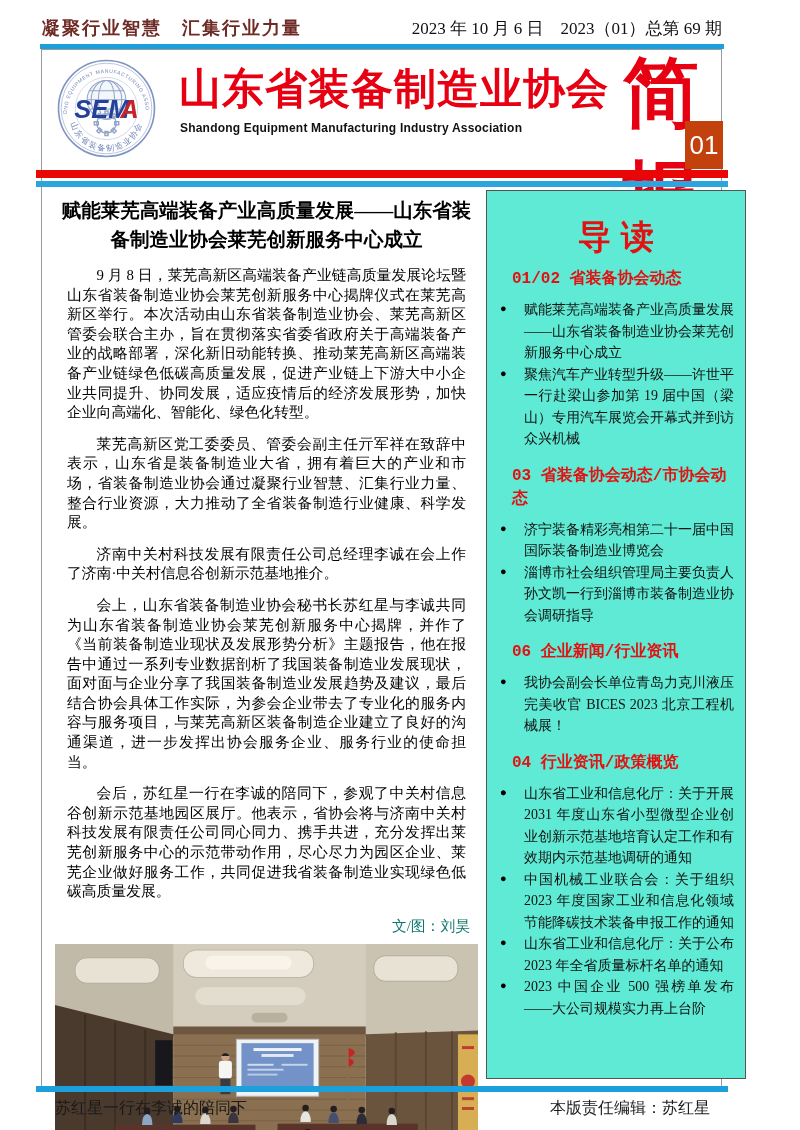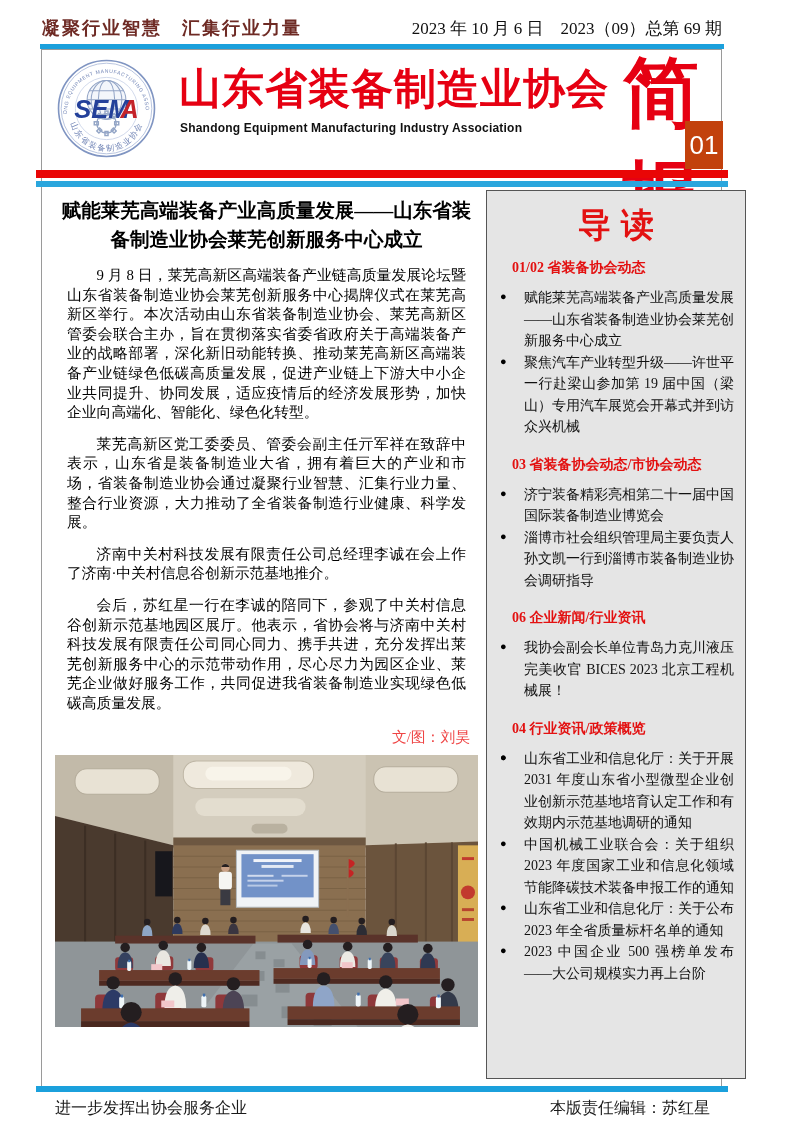--- a/index.html
+++ b/index.html
@@ -65,7 +65,7 @@
 
   <div class="top-strip">
     <div class="slogan">凝聚行业智慧　汇集行业力量</div>
-    <div class="issue">2023 年 10 月 6 日　2023（09）总第 69 期</div>
+    <div class="issue">2023 年 10 月 6 日　2023（01）总第 69 期</div>
   </div>
   <div class="top-blue-line"></div>
 

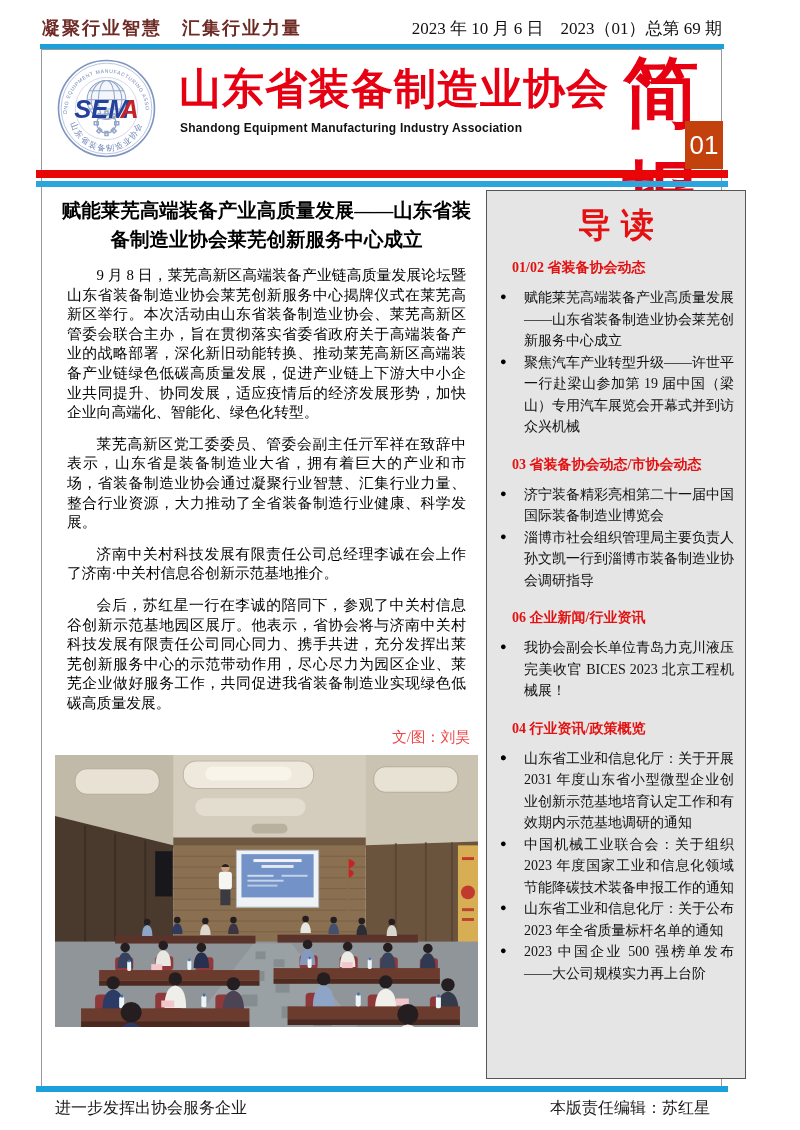--- a/index.html
+++ b/index.html
@@ -42,7 +42,7 @@
 
   
   .toc-box{position:absolute;left:486px;top:190px;width:260px;height:889px;border:1px solid #555;
-           box-sizing:border-box;padding:4px 11px 0 11px;overflow:hidden;background:#e5e5e5;}
+           box-sizing:border-box;padding:16px 11px 0 11px;overflow:hidden;background:#5eead4;}
   .toc-title{font-family:"Liberation Sans","DejaVu Sans",sans-serif;font-size:33px;font-weight:900;
              color:#e31111;text-align:center;letter-spacing:10px;text-indent:10px;margin:8px 0 6px;}
   .toc-heading{font-family:Liberation Serif, serif;font-size:14px;line-height:23px;

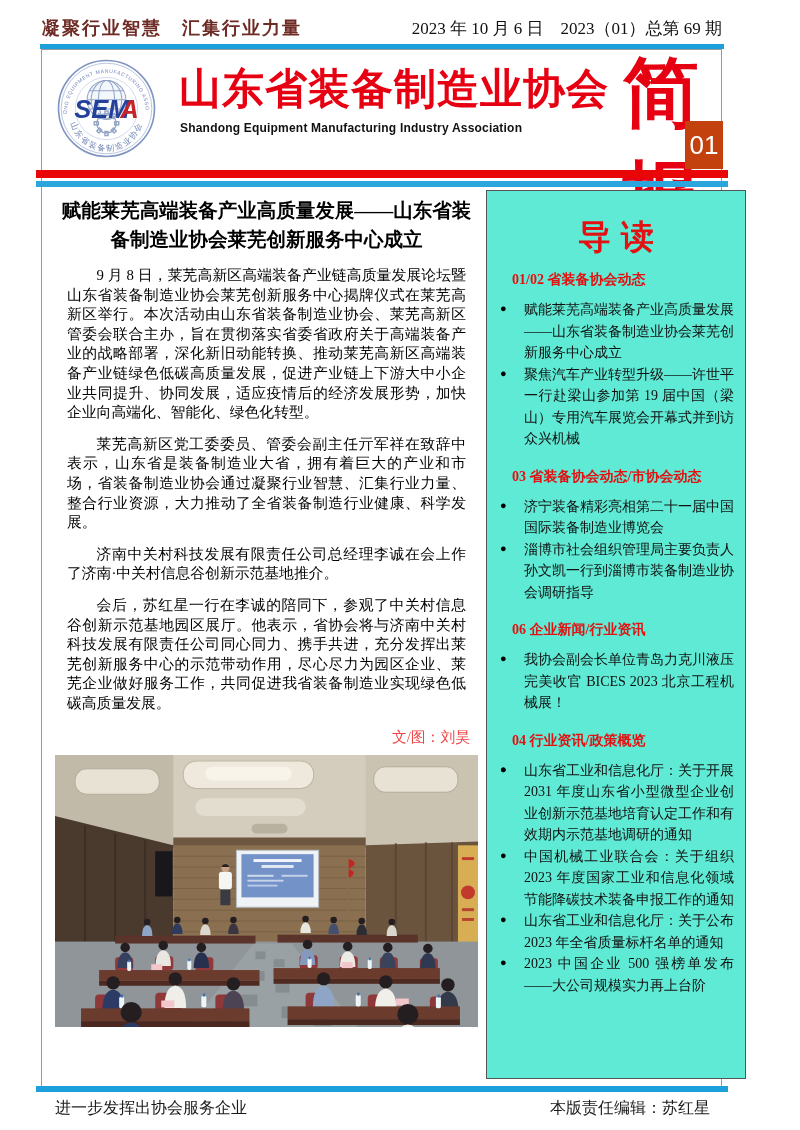--- a/index.html
+++ b/index.html
@@ -45,7 +45,7 @@
            box-sizing:border-box;padding:16px 11px 0 11px;overflow:hidden;background:#5eead4;}
   .toc-title{font-family:"Liberation Sans","DejaVu Sans",sans-serif;font-size:33px;font-weight:900;
              color:#e31111;text-align:center;letter-spacing:10px;text-indent:10px;margin:8px 0 6px;}
-  .toc-heading{font-family:Liberation Serif, serif;font-size:14px;line-height:23px;
+  .toc-heading{font-family:Liberation Mono, monospace;font-size:16px;line-height:23px;
                font-weight:bold;color:#e31111;margin:15px 0 8px 14px;}
   .toc-heading.first{margin-top:8px;}
   .toc-list{list-style:none;margin:0;padding:0;}

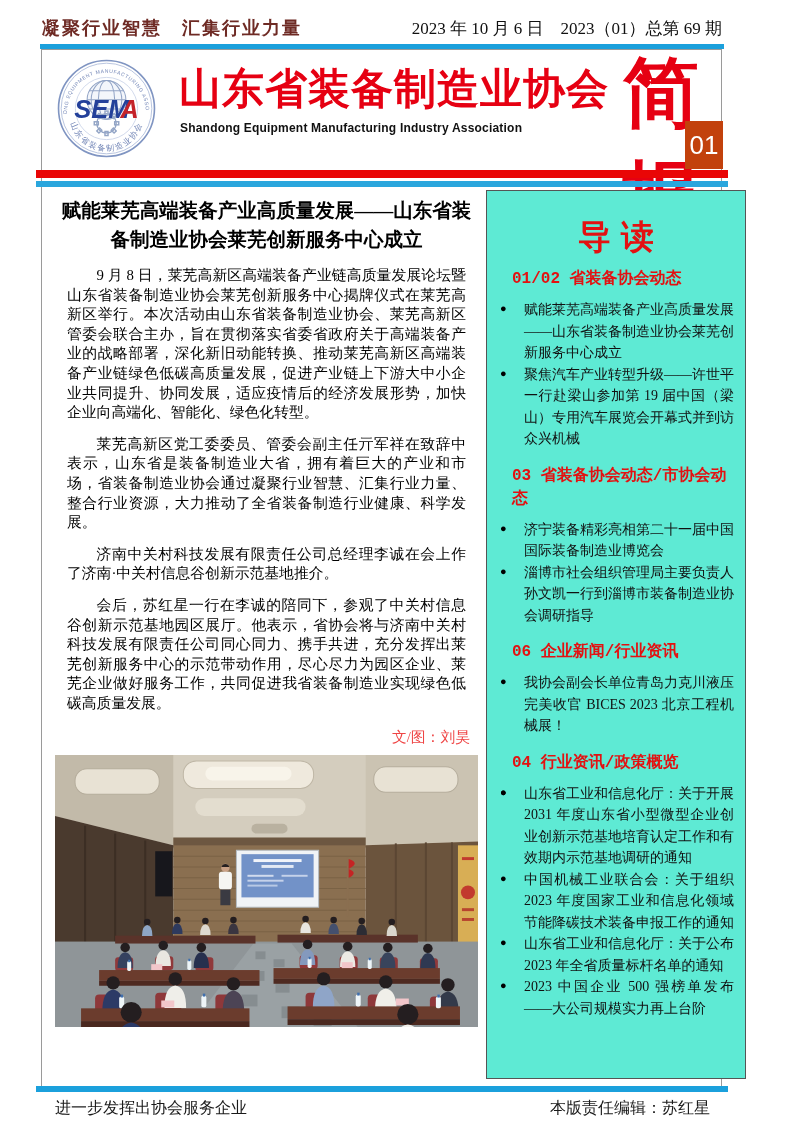--- a/index.html
+++ b/index.html
@@ -129,6 +129,7 @@
     <p>9 月 8 日，莱芜高新区高端装备产业链高质量发展论坛暨山东省装备制造业协会莱芜创新服务中心揭牌仪式在莱芜高新区举行。本次活动由山东省装备制造业协会、莱芜高新区管委会联合主办，旨在贯彻落实省委省政府关于高端装备产业的战略部署，深化新旧动能转换、推动莱芜高新区高端装备产业链绿色低碳高质量发展，促进产业链上下游大中小企业共同提升、协同发展，适应疫情后的经济发展形势，加快企业向高端化、智能化、绿色化转型。</p>
     <p>莱芜高新区党工委委员、管委会副主任亓军祥在致辞中表示，山东省是装备制造业大省，拥有着巨大的产业和市场，省装备制造业协会通过凝聚行业智慧、汇集行业力量、整合行业资源，大力推动了全省装备制造行业健康、科学发展。</p>
     <p>济南中关村科技发展有限责任公司总经理李诚在会上作了济南·中关村信息谷创新示范基地推介。</p>
+    <p>会上，山东省装备制造业协会秘书长苏红星与李诚共同为山东省装备制造业协会莱芜创新服务中心揭牌，并作了《当前装备制造业现状及发展形势分析》主题报告，他在报告中通过一系列专业数据剖析了我国装备制造业发展现状，面对面与企业分享了我国装备制造业发展趋势及建议，最后结合协会具体工作实际，为参会企业带去了专业化的服务内容与服务项目，与莱芜高新区装备制造企业建立了良好的沟通渠道，进一步发挥出协会服务企业、服务行业的使命担当。</p>
     <p>会后，苏红星一行在李诚的陪同下，参观了中关村信息谷创新示范基地园区展厅。他表示，省协会将与济南中关村科技发展有限责任公司同心同力、携手共进，充分发挥出莱芜创新服务中心的示范带动作用，尽心尽力为园区企业、莱芜企业做好服务工作，共同促进我省装备制造业实现绿色低碳高质量发展。</p>
     <div class="byline">文/图：刘昊</div>
 

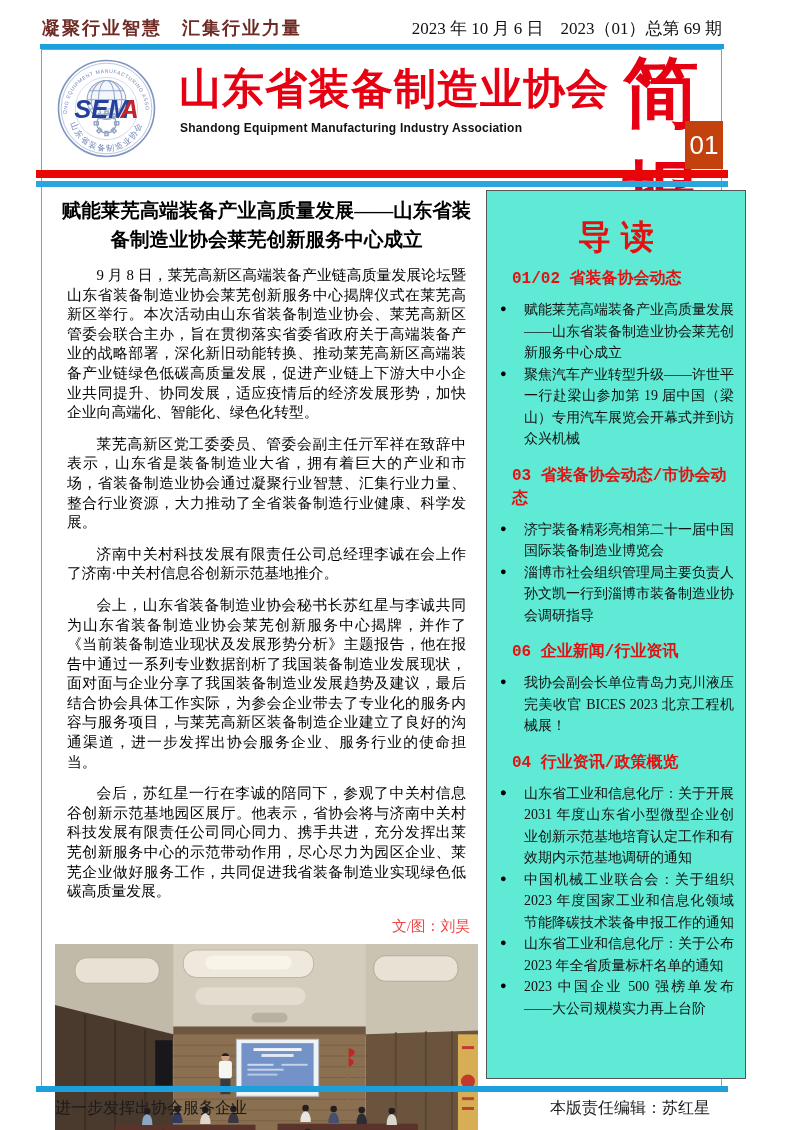--- a/index.html
+++ b/index.html
@@ -37,7 +37,7 @@
   .article-title{font-size:19.5px;line-height:29px;font-weight:bold;color:#000;text-align:center;
                  margin:0 0 7px 0;}
   .article p{font-size:14.8px;line-height:19.6px;text-align:justify;text-indent:2em;margin:12px;color:#000;}
-  .byline{font-size:14.8px;line-height:24px;text-align:right;padding-right:8px;color:#ef4444;}
+  .byline{font-size:14.8px;line-height:24px;text-align:right;padding-right:8px;color:#0f766e;}
   .photo{display:block;margin-top:6px;width:423px;height:272px;}
 
   

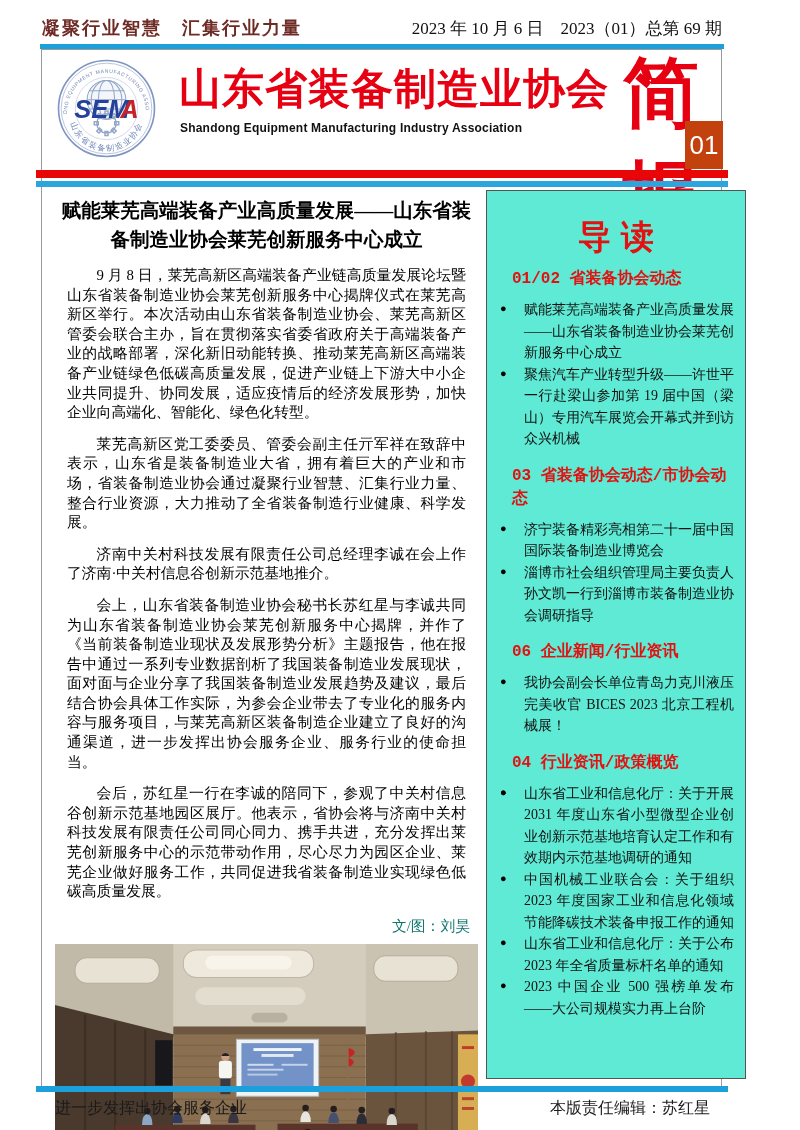--- a/index.html
+++ b/index.html
@@ -405,7 +405,7 @@
 
   <div class="bottom-blue-line"></div>
   <div class="footer">
-    <div>进一步发挥出协会服务企业</div>
+    <div>苏红星一行在李诚的陪同下</div>
     <div>本版责任编辑：苏红星</div>
   </div>
 

